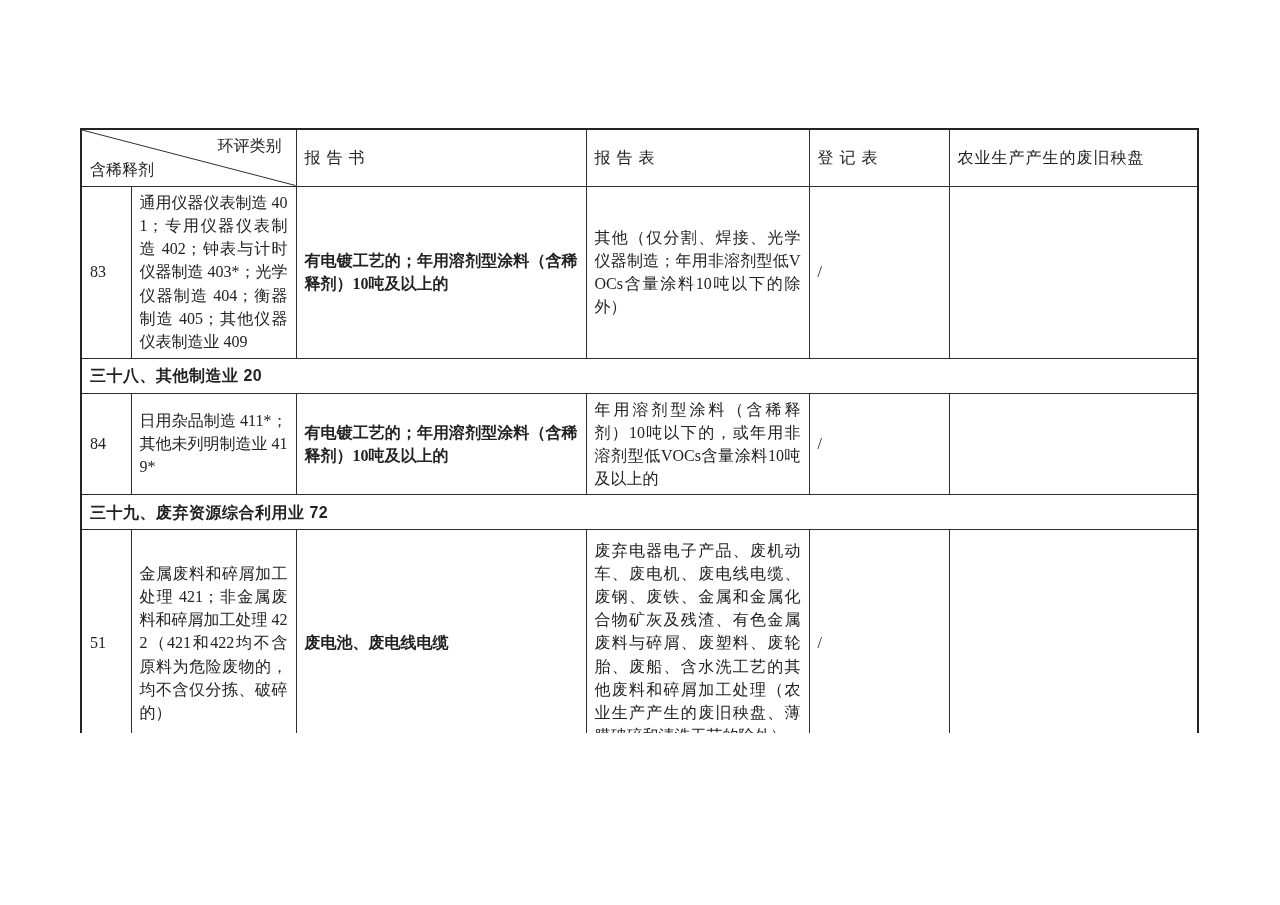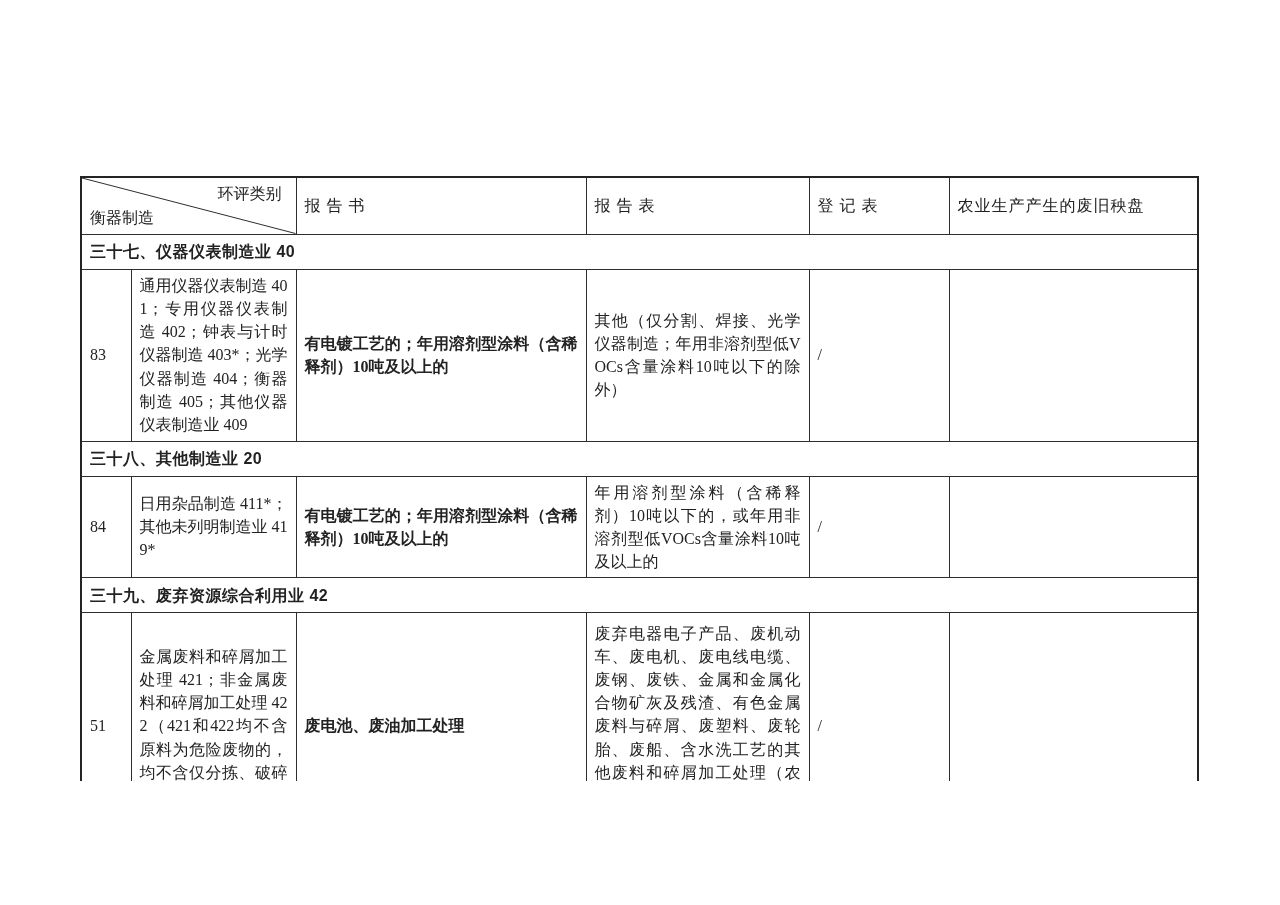--- a/index.html
+++ b/index.html
@@ -15,7 +15,6 @@
     height: 733px;
     background: #ffffff;
     overflow: hidden;
-    margin-top: 48px;
   }
   table.doc-table {
     position: absolute;

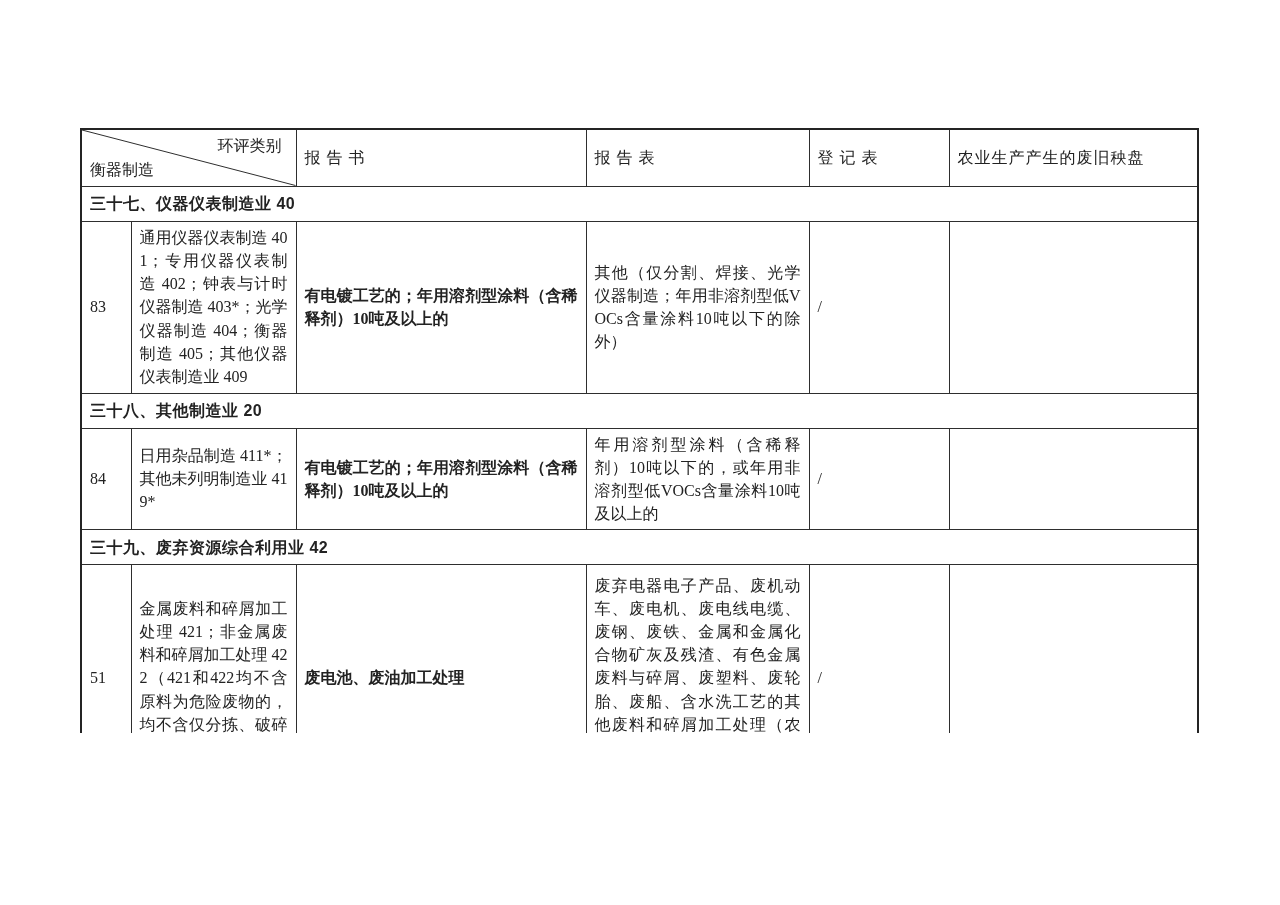--- a/index.html
+++ b/index.html
@@ -150,7 +150,7 @@
             <line x1="0" y1="0" x2="215" y2="57" stroke="#2e2e2e" stroke-width="1" vector-effect="non-scaling-stroke"></line>
           </svg>
           <span class="corner-top">环评类别</span>
-          <span class="corner-bottom">衡器制造</span>
+          <span class="corner-bottom">含稀释剂</span>
         </div>
       </td>
       <td class="hdr-cell">报 告 书</td>

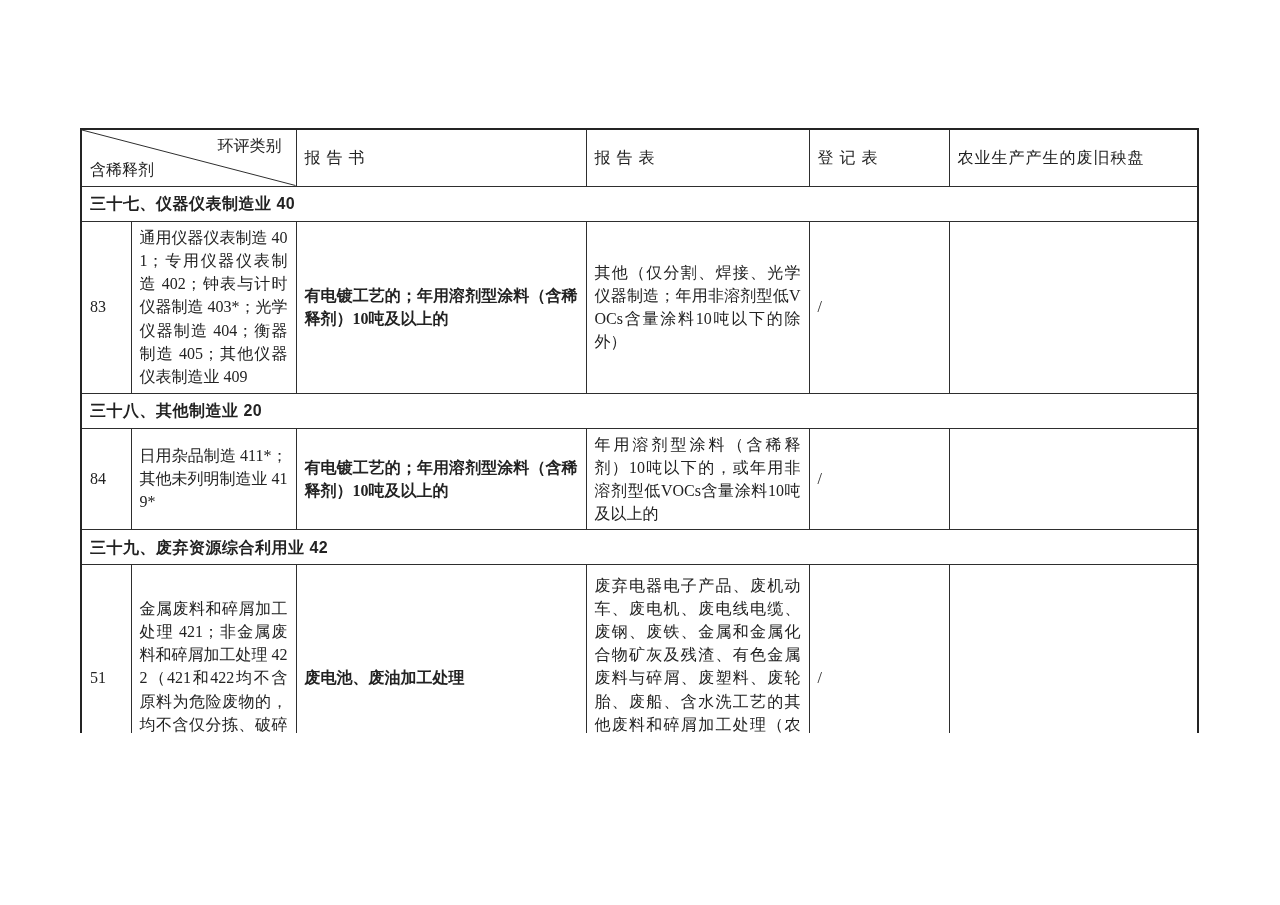--- a/index.html
+++ b/index.html
@@ -159,9 +159,6 @@
       <td class="hdr-cell">农业生产产生的废旧秧盘</td>
     </tr>
 
-    <tr class="section-row">
-      <td class="section-cell" colspan="6">三十七、仪器仪表制造业 40</td>
-    </tr>
 
     <tr class="r83">
       <td class="num">83</td>

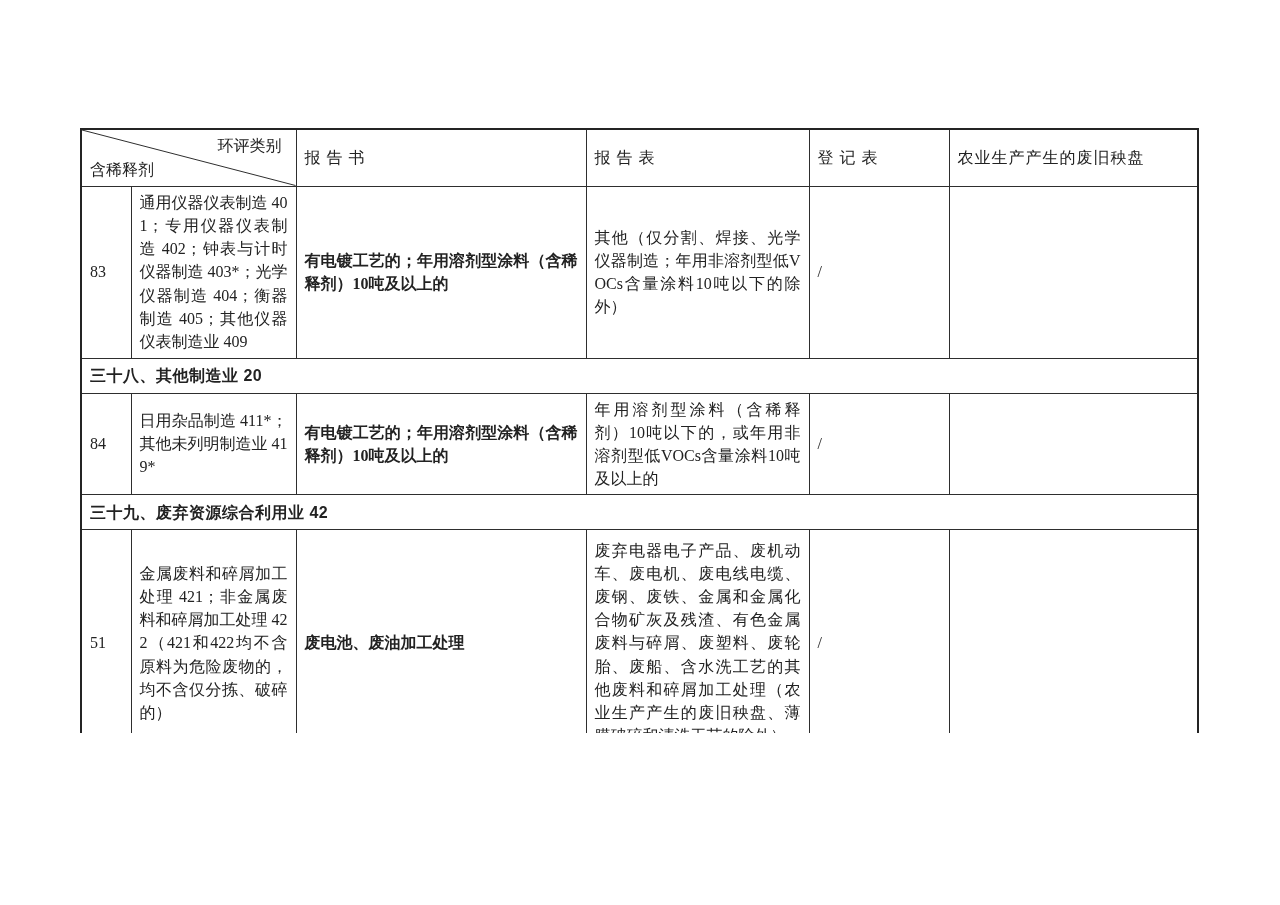--- a/index.html
+++ b/index.html
@@ -183,7 +183,7 @@
     </tr>
 
     <tr class="section-row">
-      <td class="section-cell" colspan="6">三十九、废弃资源综合利用业 42</td>
+      <td class="section-cell" colspan="6">三十九、废弃资源综合利用业 72</td>
     </tr>
 
     <tr class="r85">

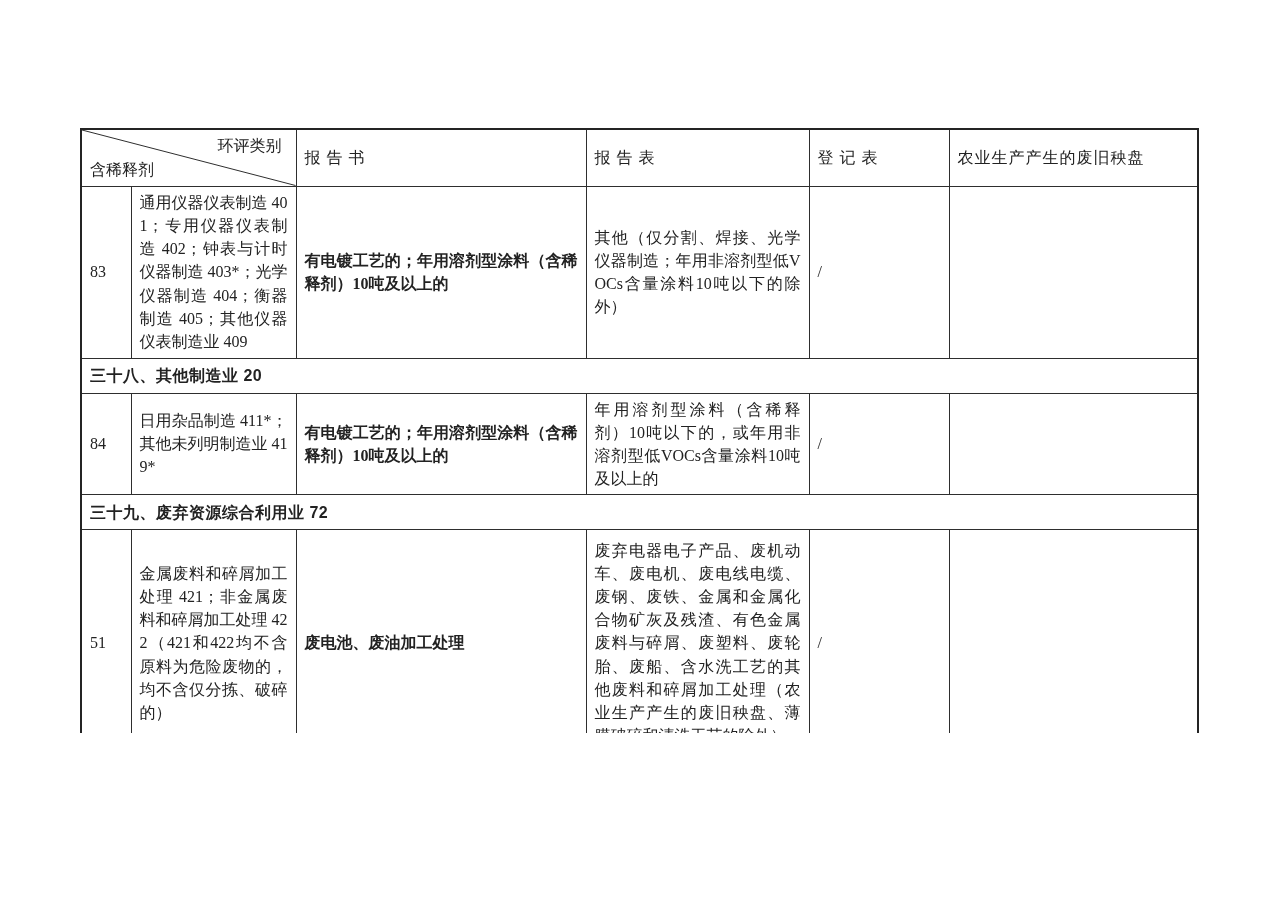--- a/index.html
+++ b/index.html
@@ -189,7 +189,7 @@
     <tr class="r85">
       <td class="num">51</td>
       <td class="category">金属废料和碎屑加工处理 421；非金属废料和碎屑加工处理 422（421和422均不含原料为危险废物的，均不含仅分拣、破碎的）</td>
-      <td class="report-book">废电池、废油加工处理</td>
+      <td class="report-book">废电池、废电线电缆</td>
       <td class="report-form">废弃电器电子产品、废机动车、废电机、废电线电缆、废钢、废铁、金属和金属化合物矿灰及残渣、有色金属废料与碎屑、废塑料、废轮胎、废船、含水洗工艺的其他废料和碎屑加工处理（农业生产产生的废旧秧盘、薄膜破碎和清洗工艺的除外）</td>
       <td class="registration">/</td>
       <td class="meaning"></td>

